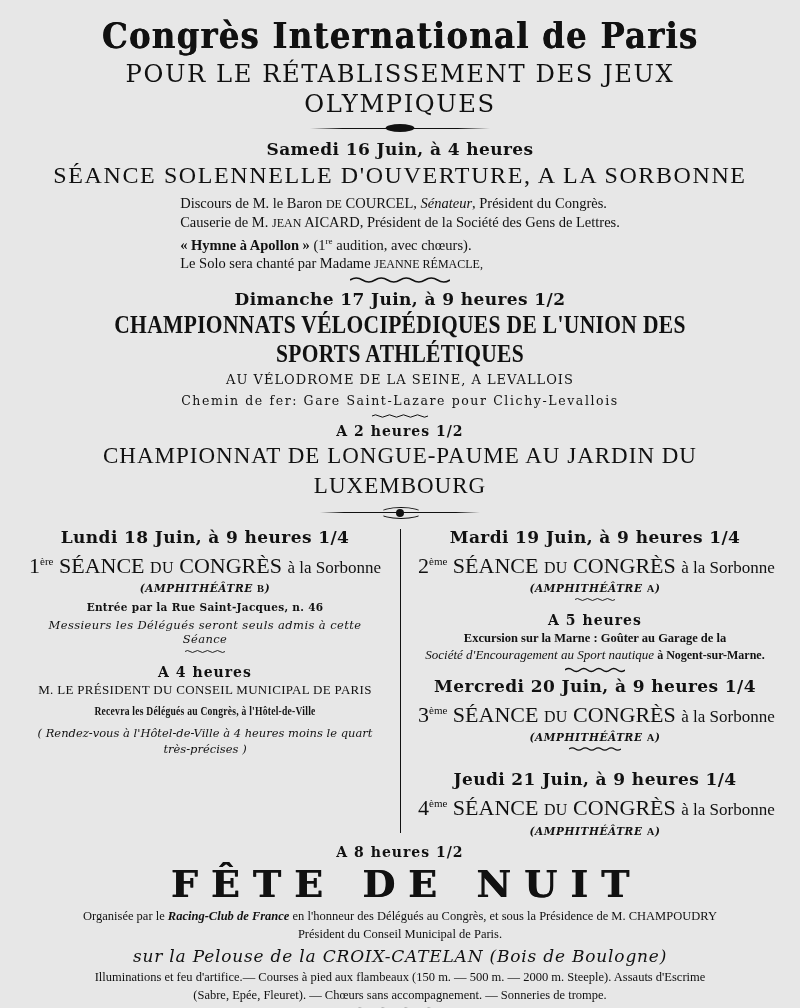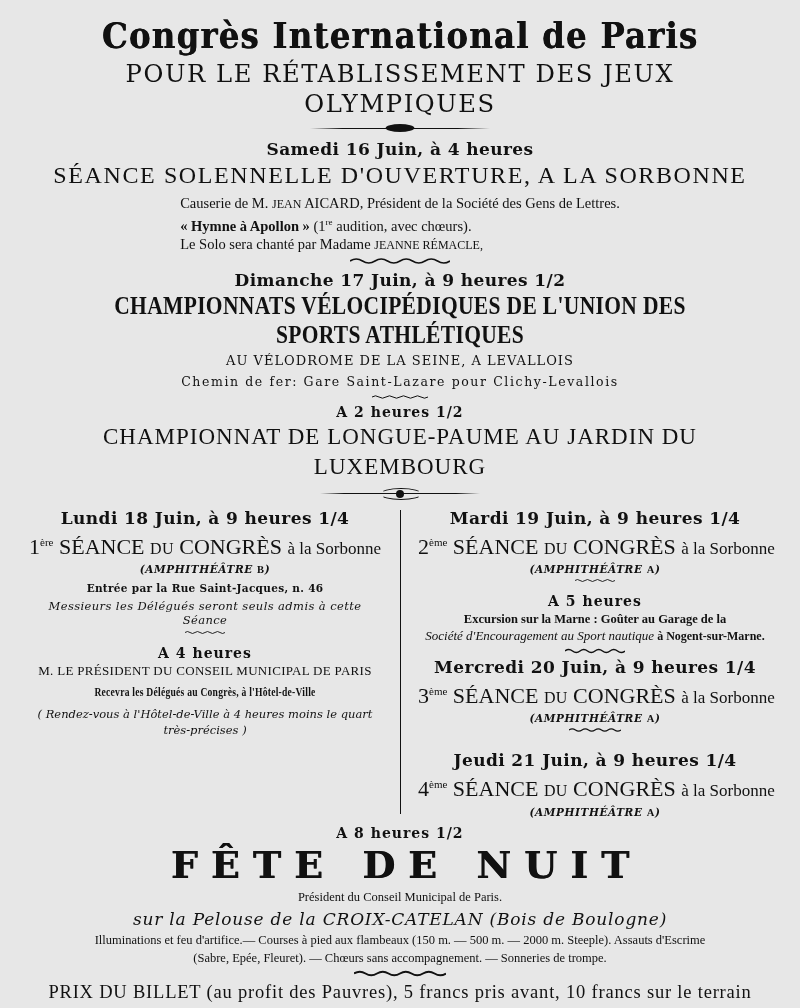--- a/index.html
+++ b/index.html
@@ -289,6 +289,7 @@
   <div class="bigline-wide">SÉANCE SOLENNELLE D'OUVERTURE, A LA SORBONNE</div>
 
   <div class="discours">
+    <div><span>Discours de M. le Baron </span><span class="sc" style="font-size:12px">DE</span><span> COURCEL, </span><span class="ital">Sénateur</span><span>, Président du Congrès.</span></div>
     <div><span>Causerie de M. </span><span style="font-size:12px">JEAN</span><span> AICARD, Président de la Société des Gens de Lettres.</span></div>
     <div><span class="bold">« Hymne à Apollon »</span><span> (1</span><sup style="font-size:9px">re</sup><span> audition, avec chœurs).</span></div>
     <div><span>Le Solo sera chanté par Madame </span><span style="font-size:12px">JEANNE RÉMACLE,</span></div>

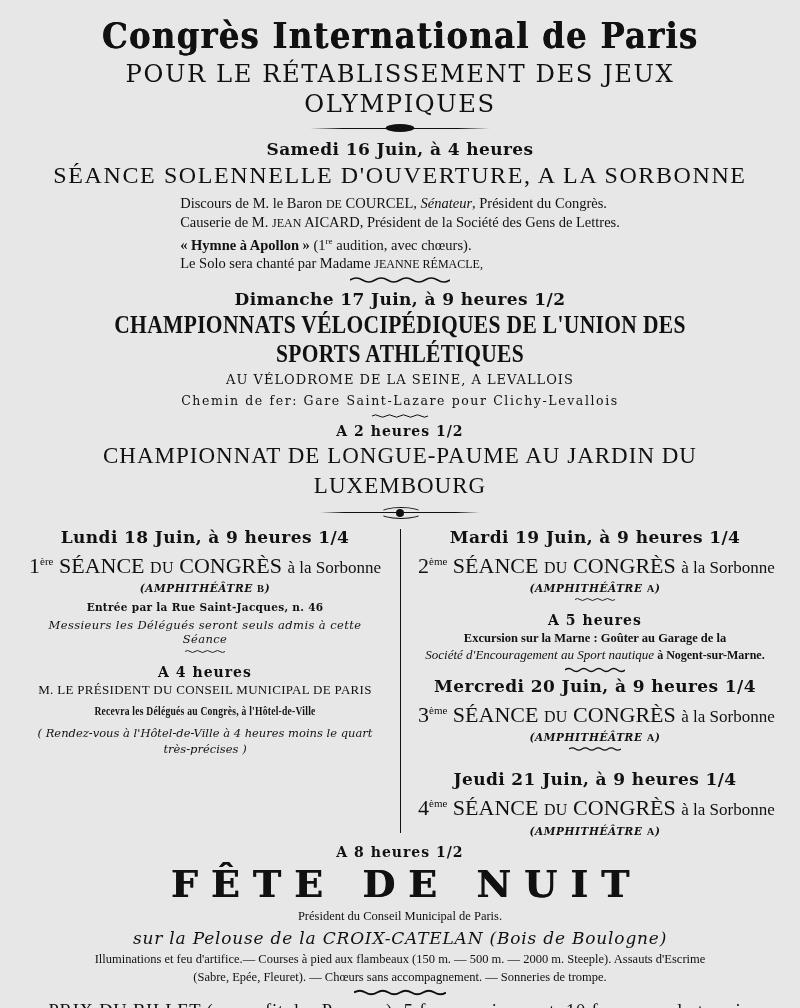--- a/index.html
+++ b/index.html
@@ -387,6 +387,7 @@
   <div class="hours" style="margin-top:7px">A 8 heures 1/2</div>
   <div class="fete">FÊTE DE NUIT</div>
 
+  <div class="org"><span>Organisée par le </span><span class="rc">Racing-Club de France</span><span> en l'honneur des Délégués au Congrès, et sous la Présidence de M. CHAMPOUDRY</span></div>
   <div class="org">Président du Conseil Municipal de Paris.</div>
   <div class="pelouse">sur la Pelouse de la CROIX-CATELAN (Bois de Boulogne)</div>
   <div class="illum">Illuminations et feu d'artifice.— Courses à pied aux flambeaux (150 m. — 500 m. — 2000 m. Steeple). Assauts d'Escrime</div>

